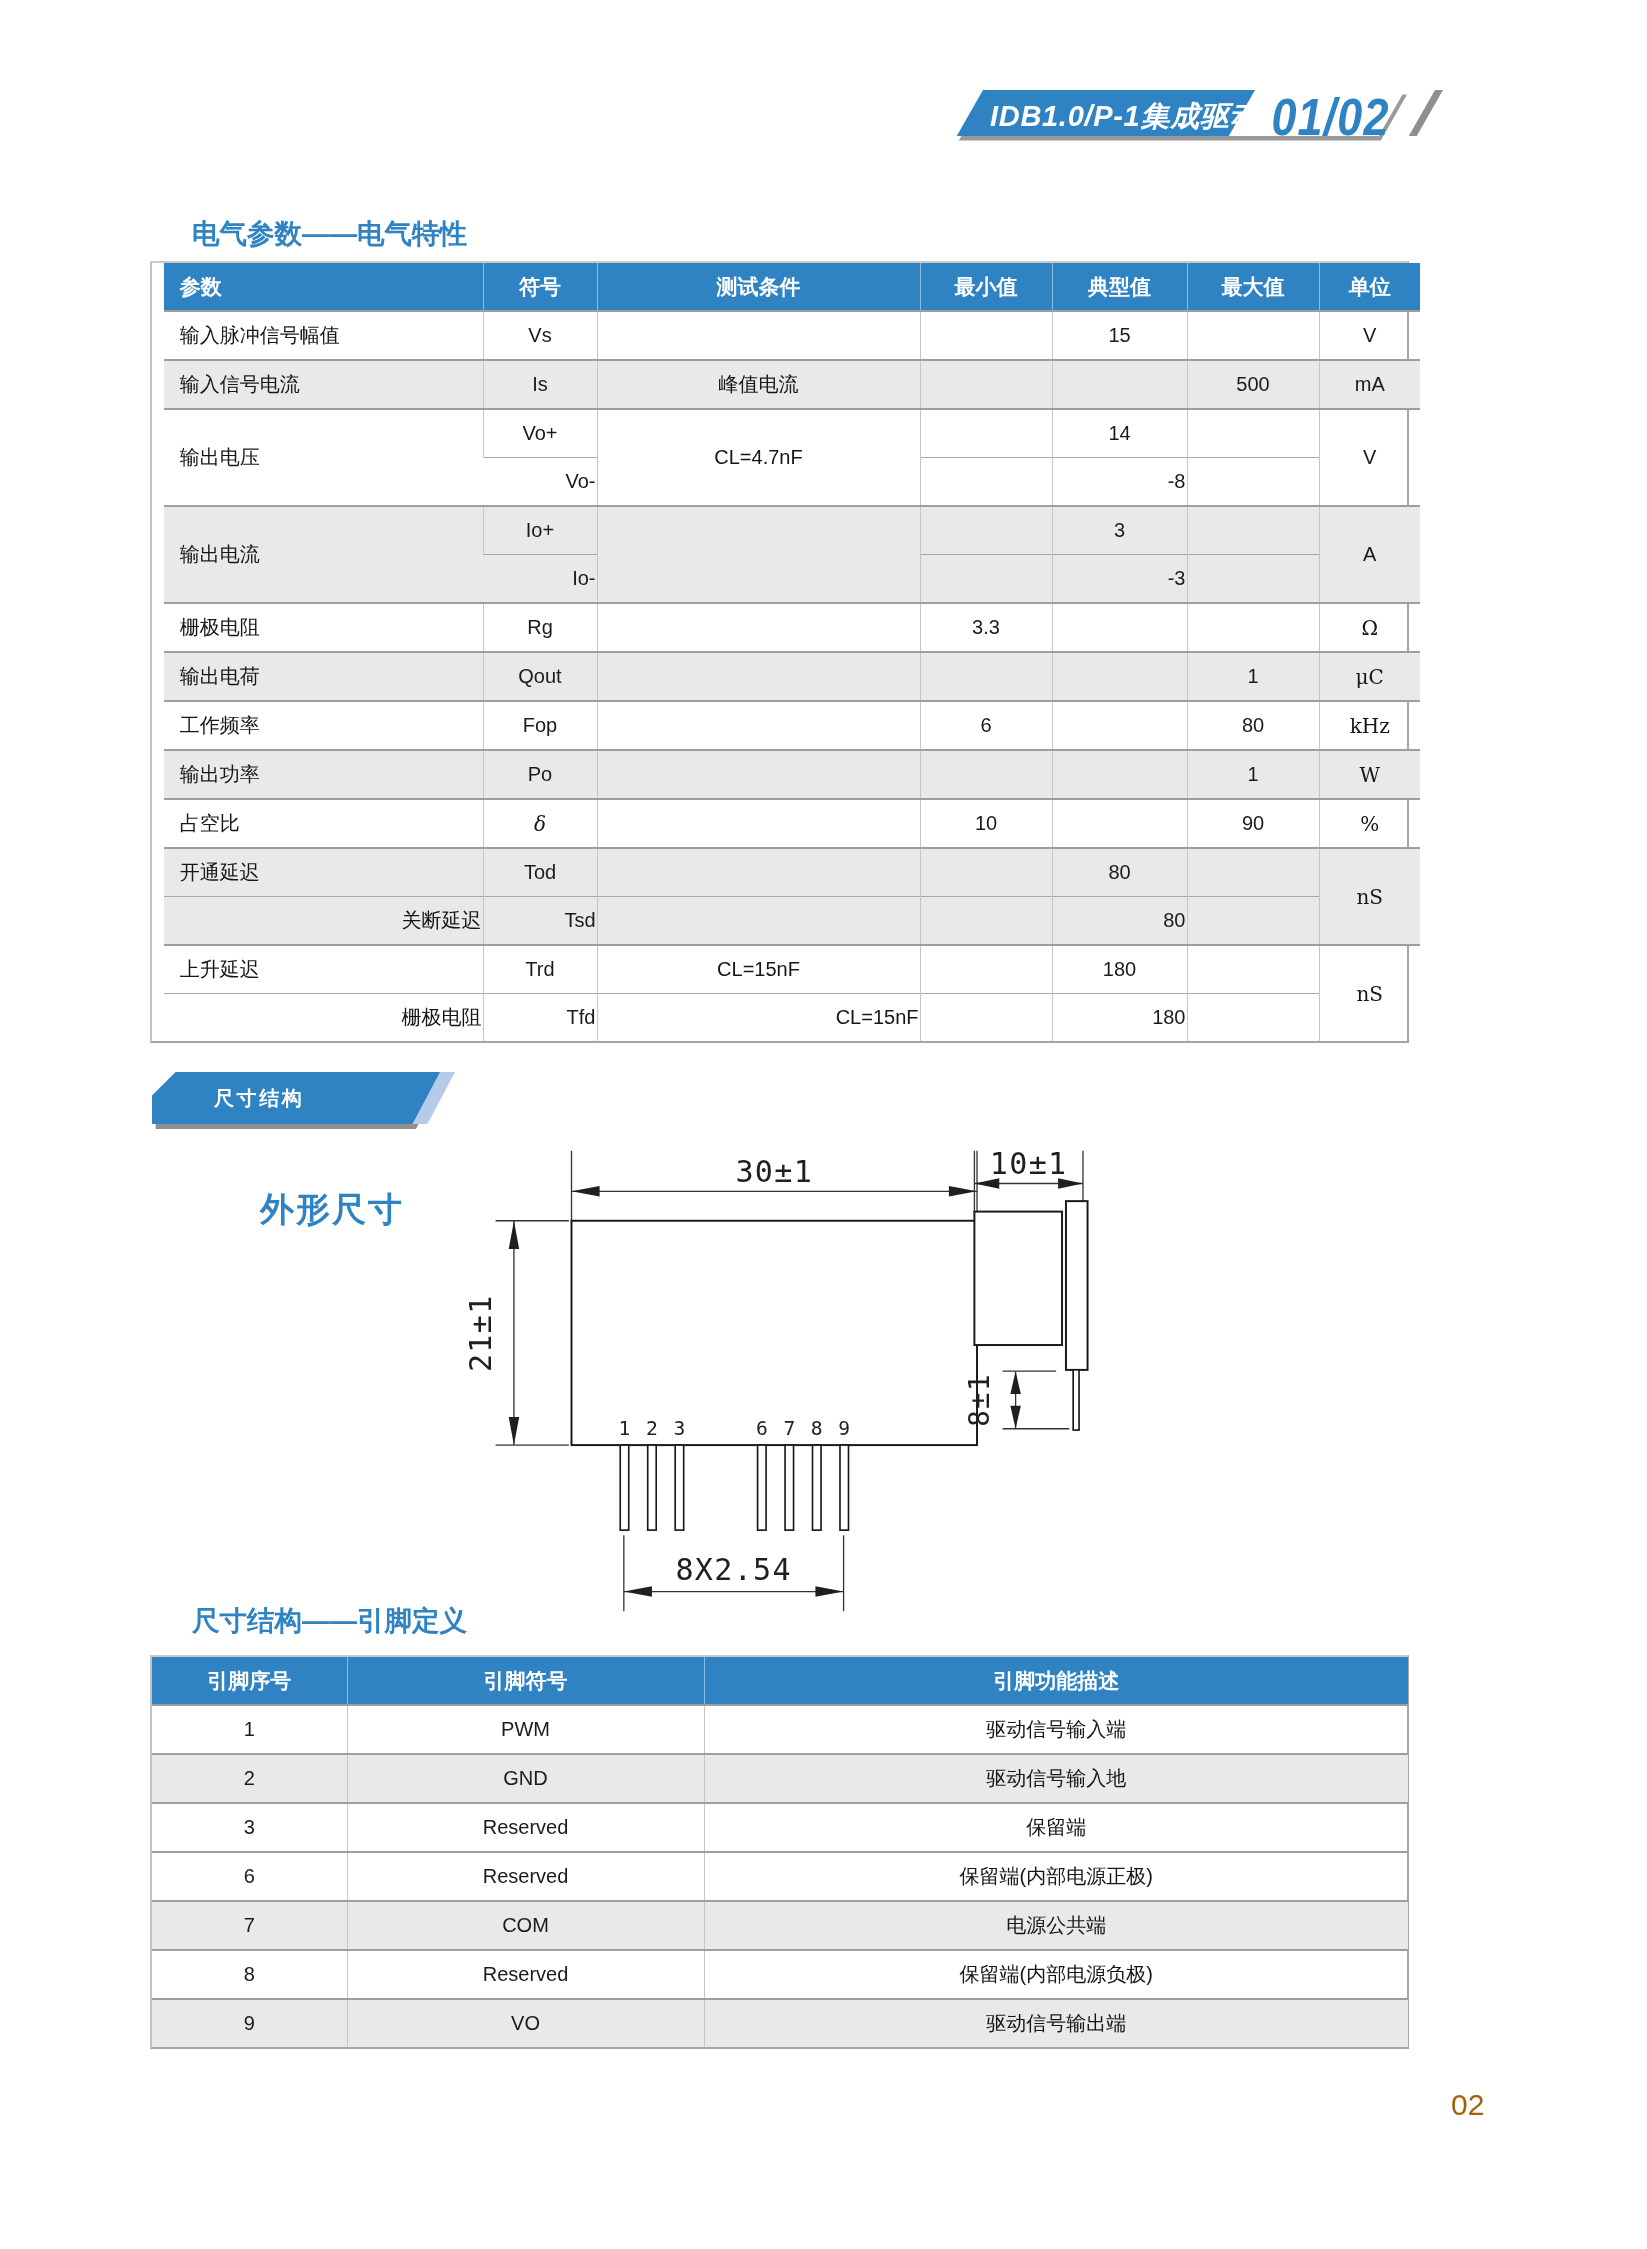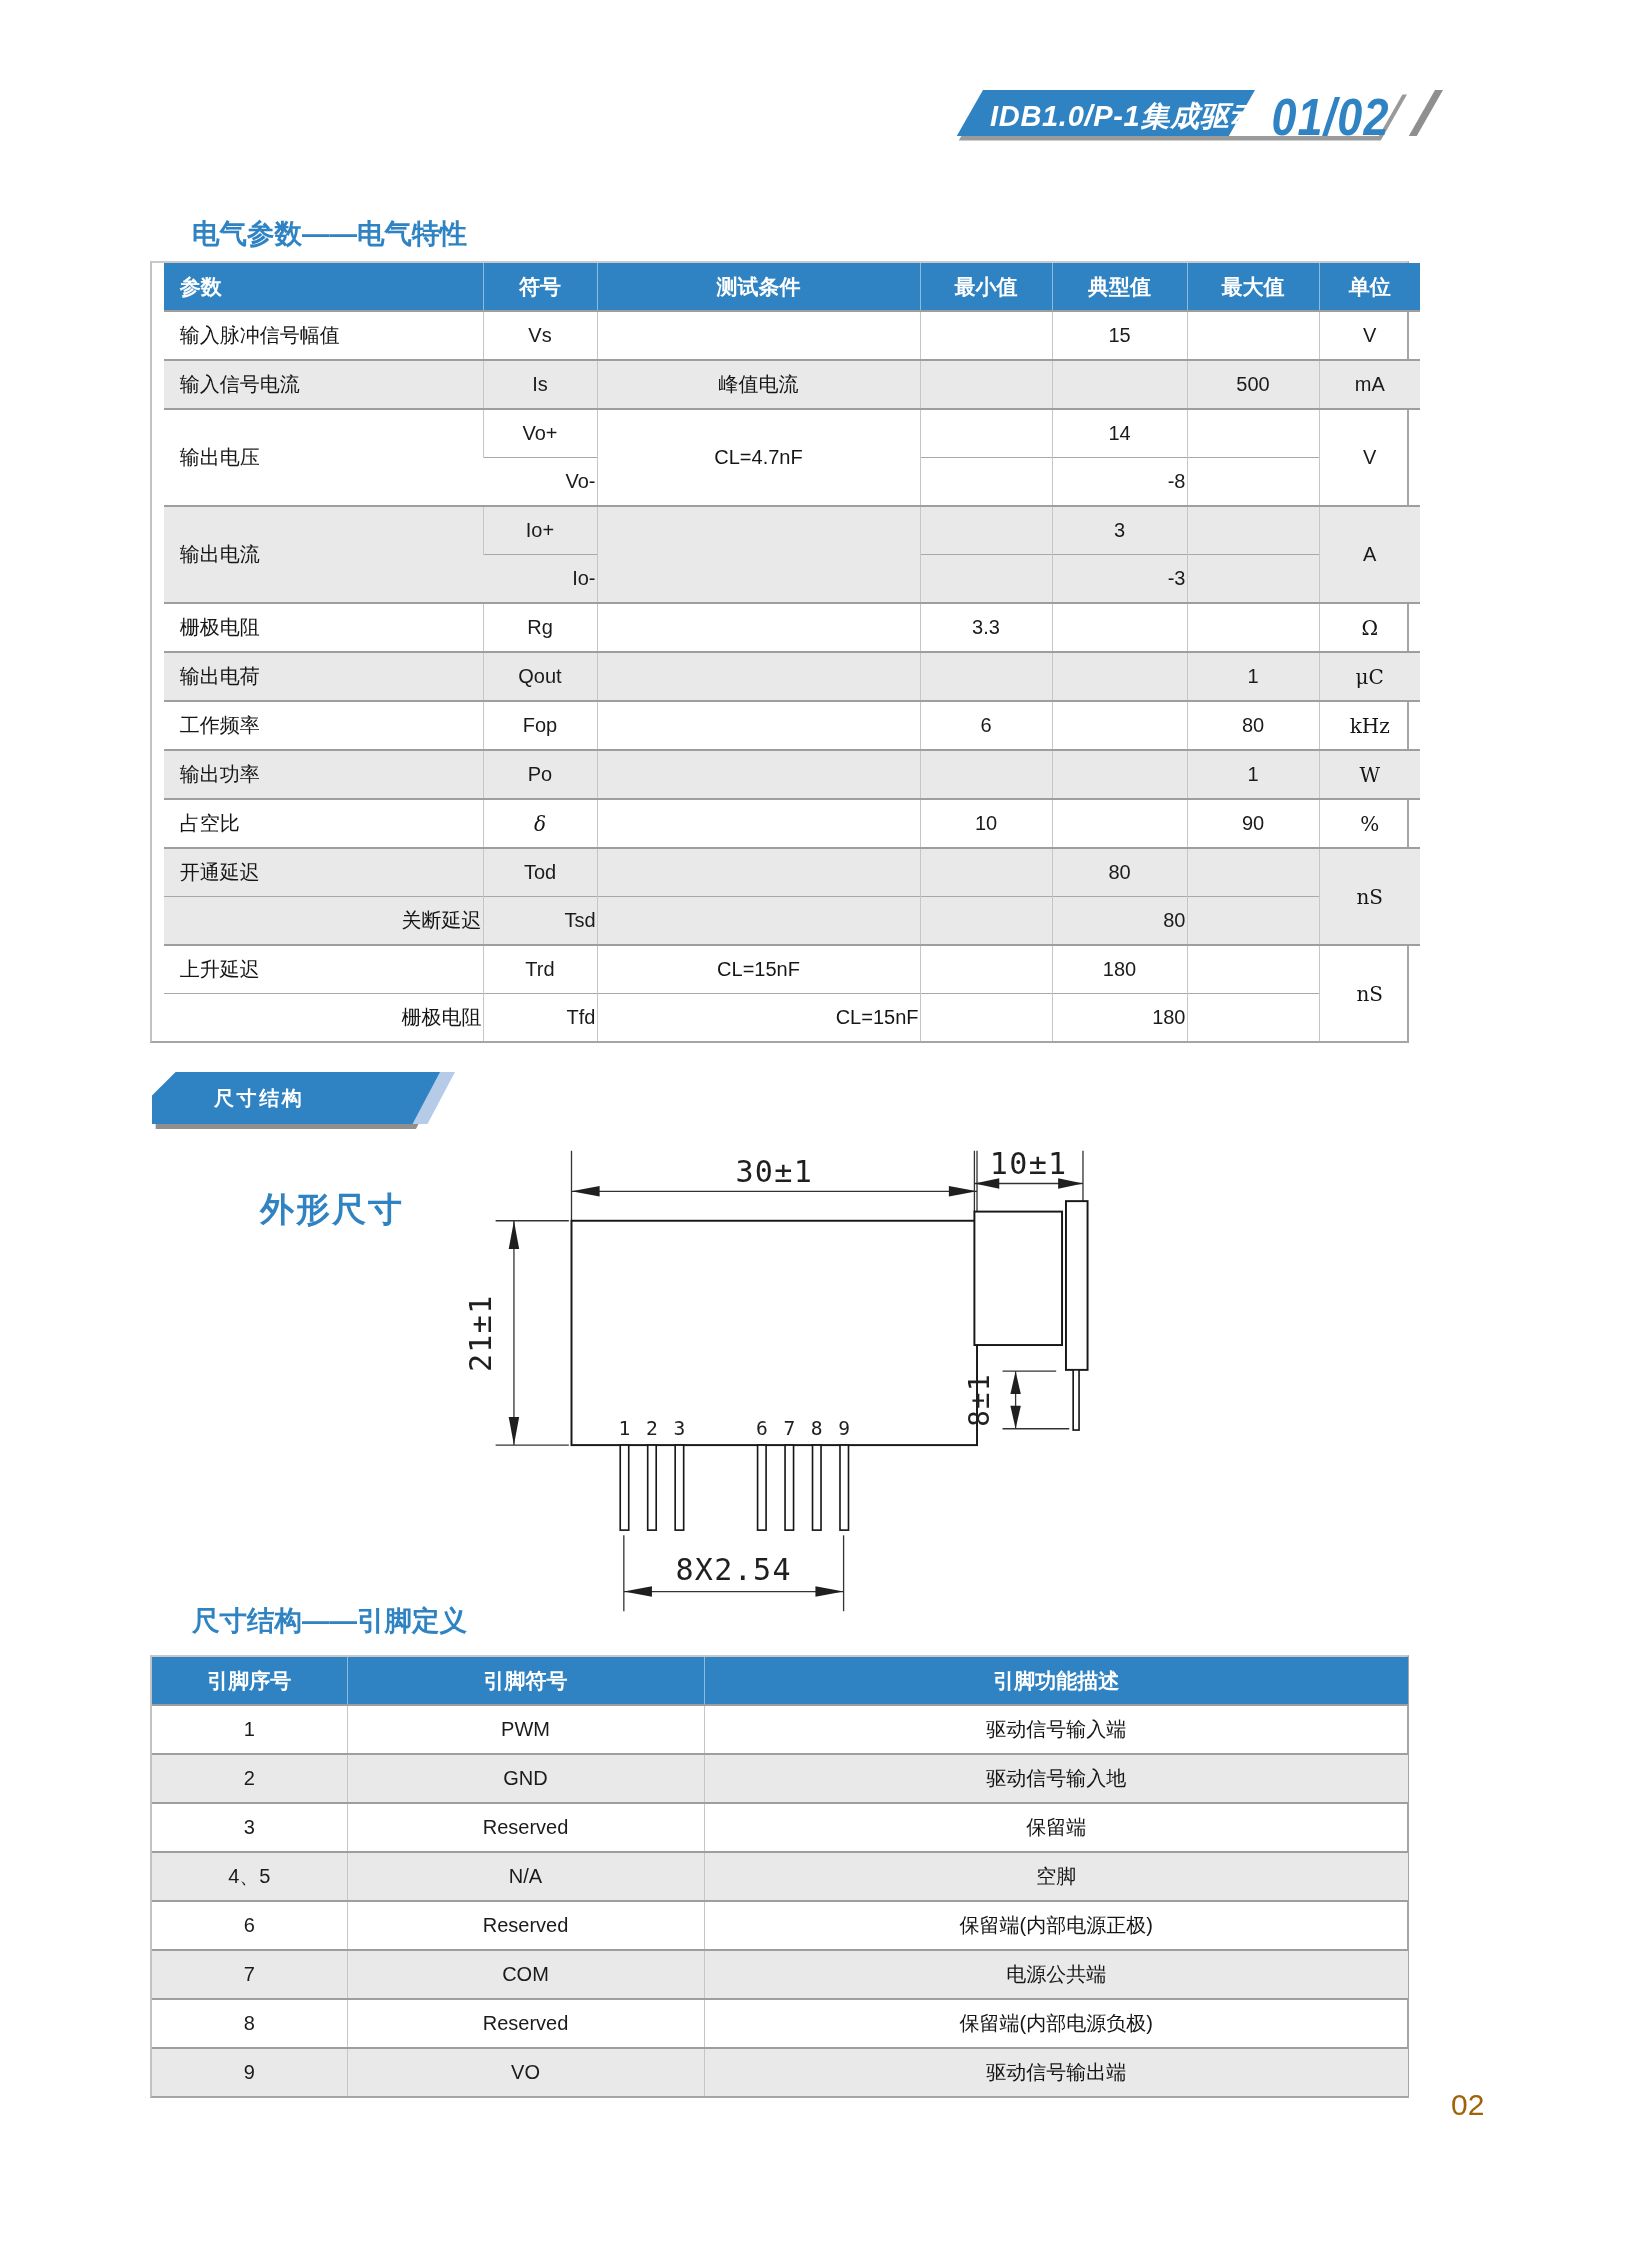--- a/index.html
+++ b/index.html
@@ -362,11 +362,6 @@
       <td class="num">Reserved</td>
       <td>保留端</td>
     </tr>
-    <tr class="g sep">
-      <td class="num">4、5</td>
-      <td class="num">N/A</td>
-      <td>空脚</td>
-    </tr>
     <tr class="w sep">
       <td class="num">6</td>
       <td class="num">Reserved</td>

